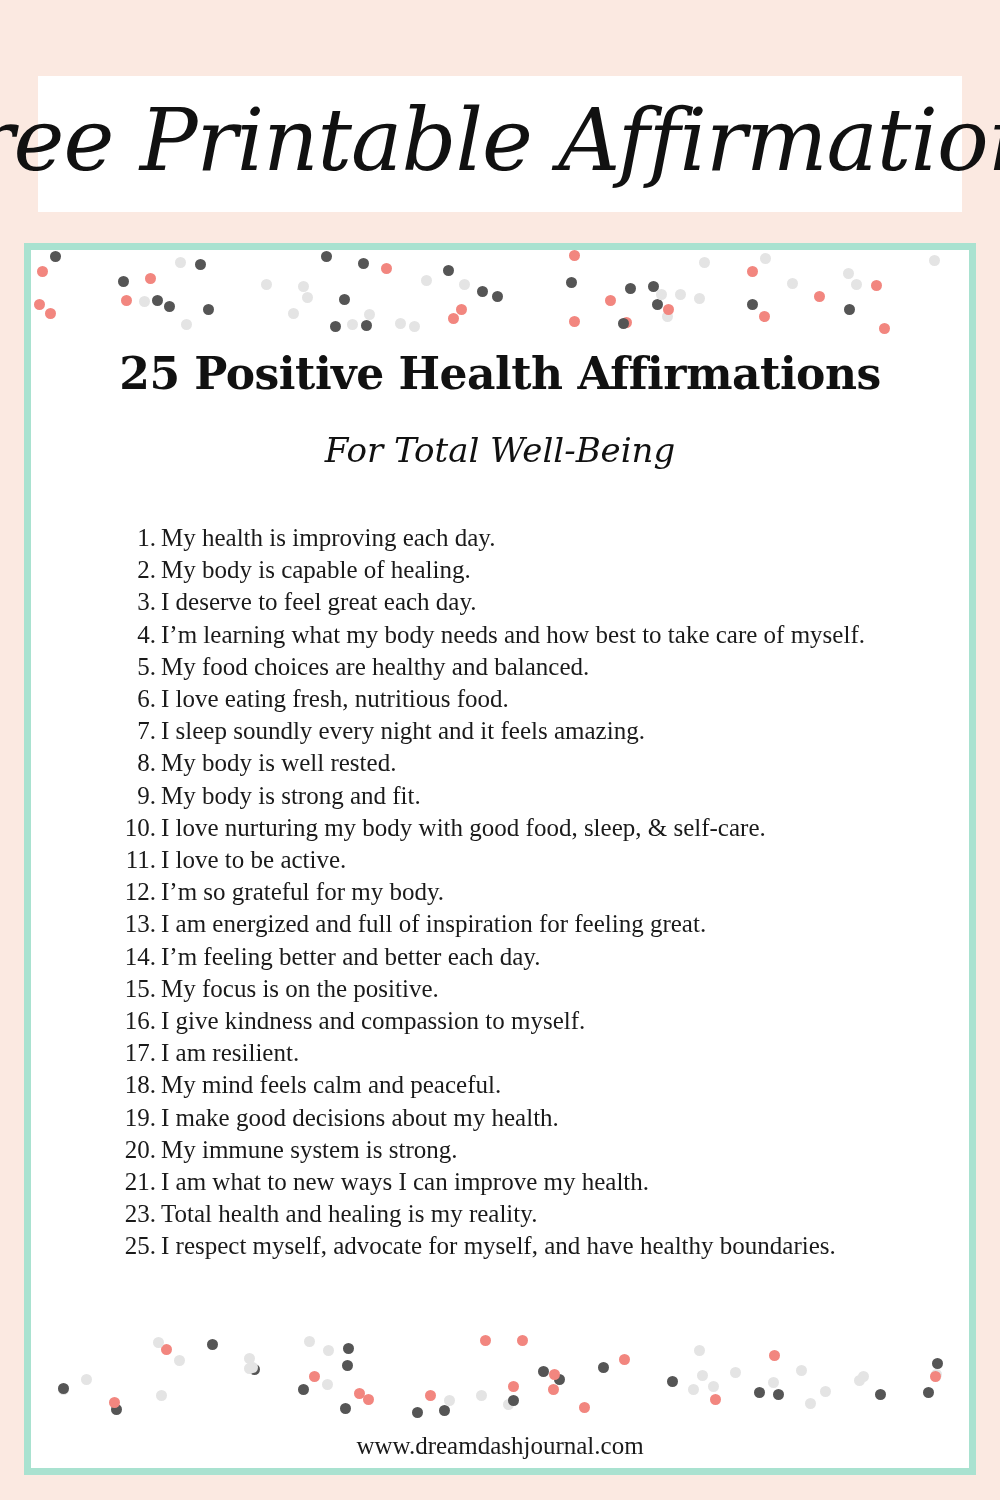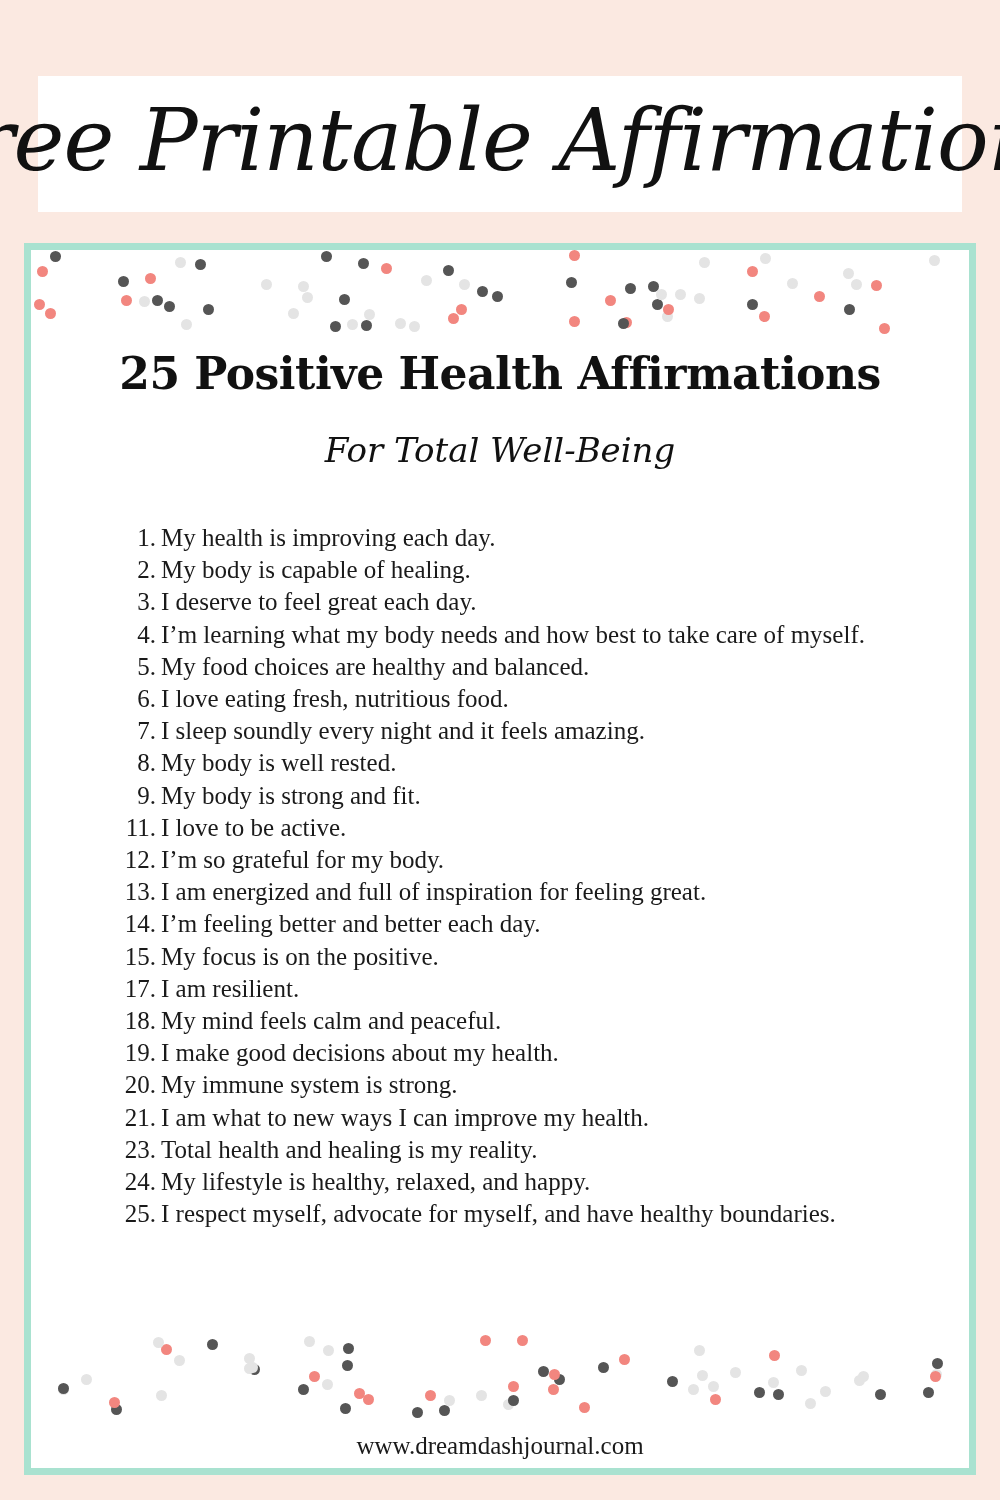--- a/index.html
+++ b/index.html
@@ -251,6 +251,10 @@
         <span class="txt">My body is strong and fit.</span>
       </li>
       <li class="item">
+        <span class="num">10.</span>
+        <span class="txt">I love nurturing my body with good food, sleep, &amp; self-care.</span>
+      </li>
+      <li class="item">
         <span class="num">11.</span>
         <span class="txt">I love to be active.</span>
       </li>

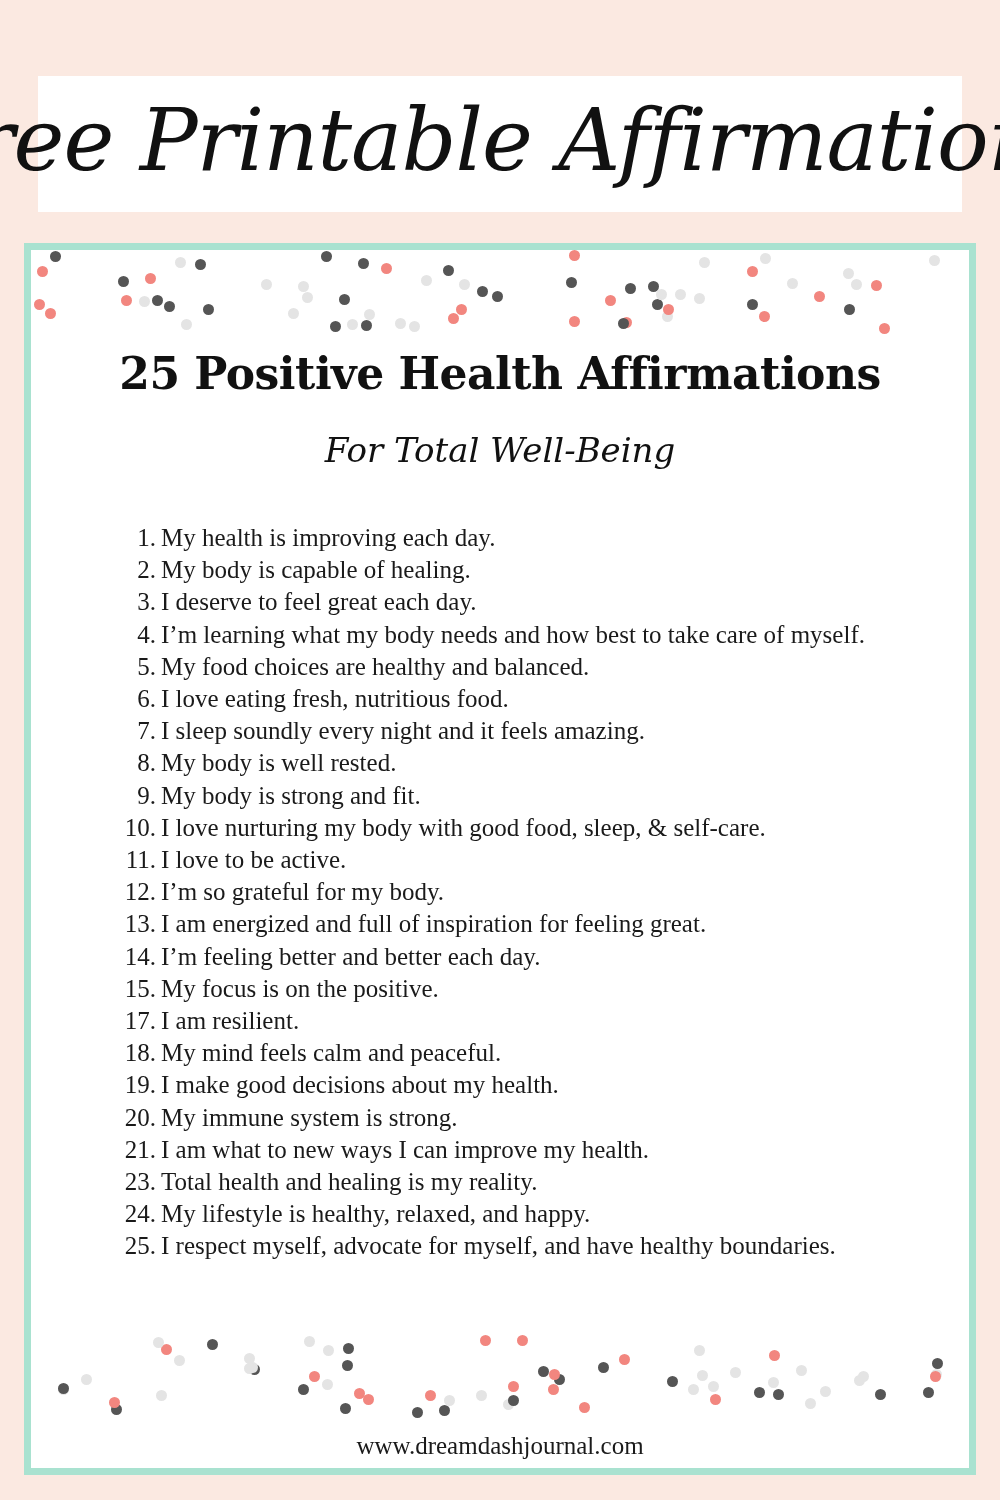--- a/index.html
+++ b/index.html
@@ -275,6 +275,10 @@
         <span class="txt">My focus is on the positive.</span>
       </li>
       <li class="item">
+        <span class="num">16.</span>
+        <span class="txt">I give kindness and compassion to myself.</span>
+      </li>
+      <li class="item">
         <span class="num">17.</span>
         <span class="txt">I am resilient.</span>
       </li>

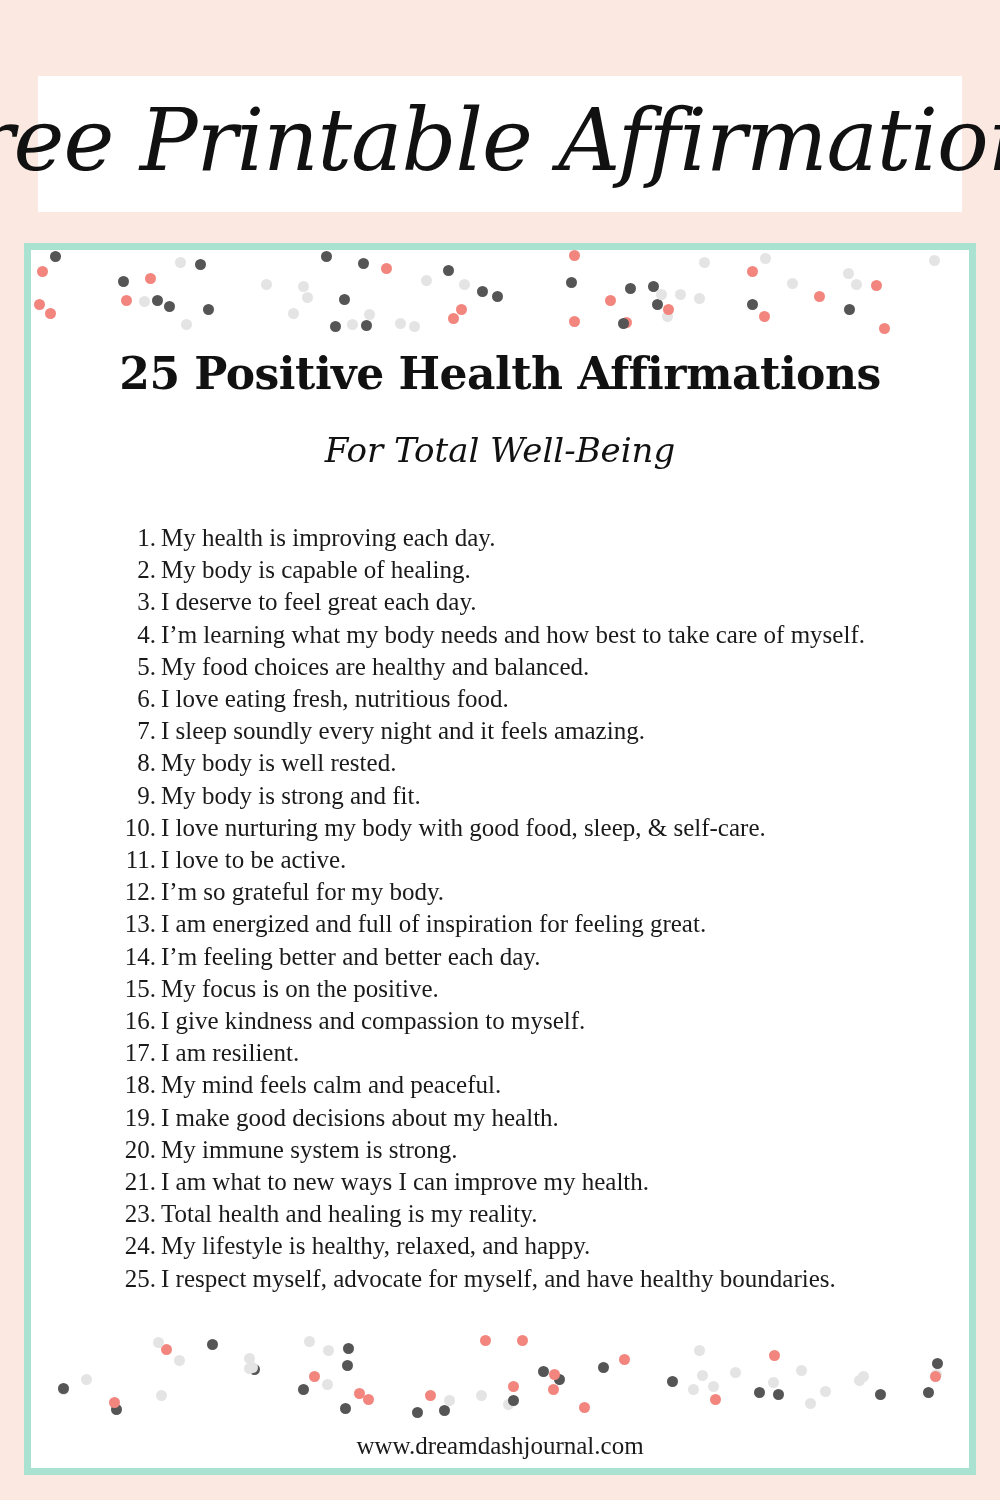--- a/index.html
+++ b/index.html
@@ -303,10 +303,6 @@
         <span class="txt">Total health and healing is my reality.</span>
       </li>
       <li class="item">
-        <span class="num">24.</span>
-        <span class="txt">My lifestyle is healthy, relaxed, and happy.</span>
-      </li>
-      <li class="item">
         <span class="num">25.</span>
         <span class="txt">I respect myself, advocate for myself, and have healthy boundaries.</span>
       </li>

